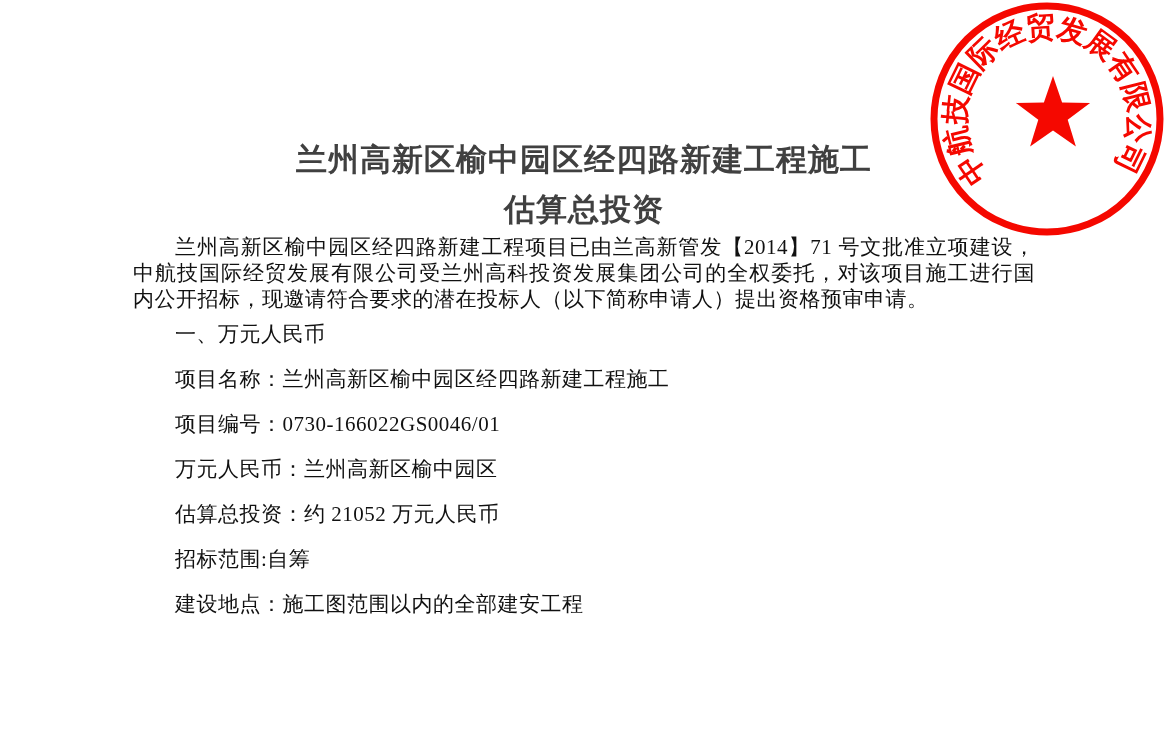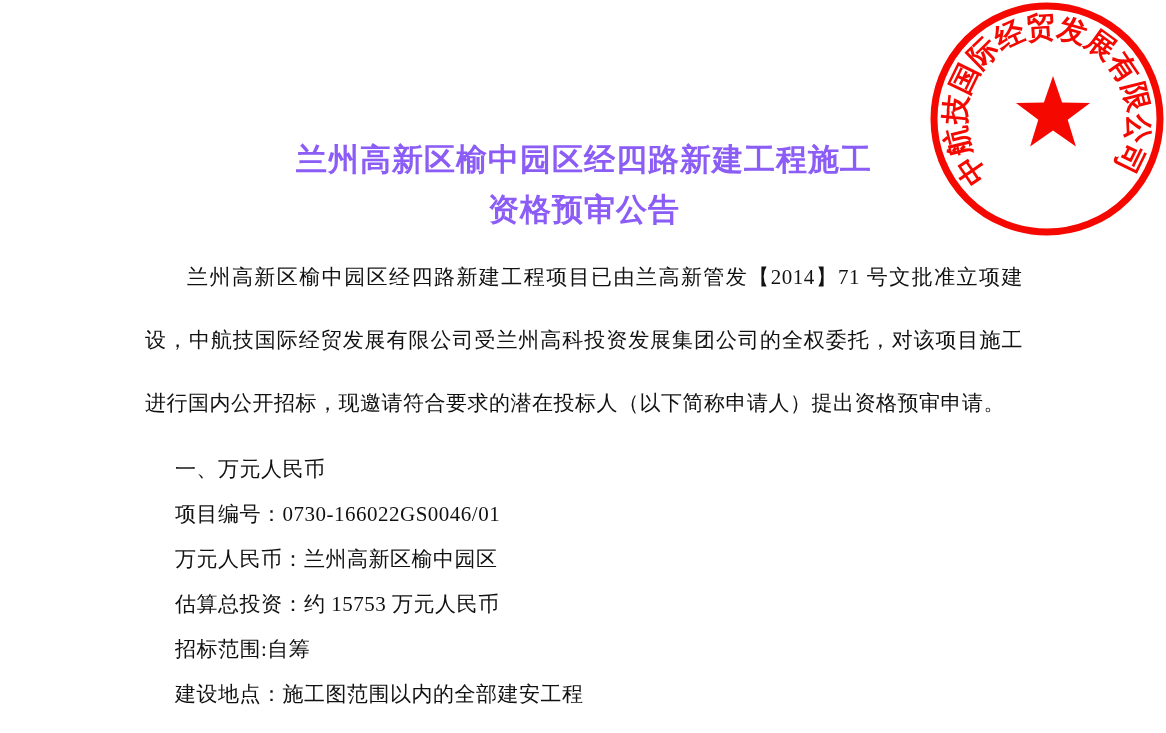--- a/index.html
+++ b/index.html
@@ -34,7 +34,7 @@
     font-size: 31px;
     line-height: 50px;
     text-align: center;
-    color: #8b5cf6;
+    color: #404040;
     letter-spacing: 1px;
   }
   .title .title-line { display: block; }

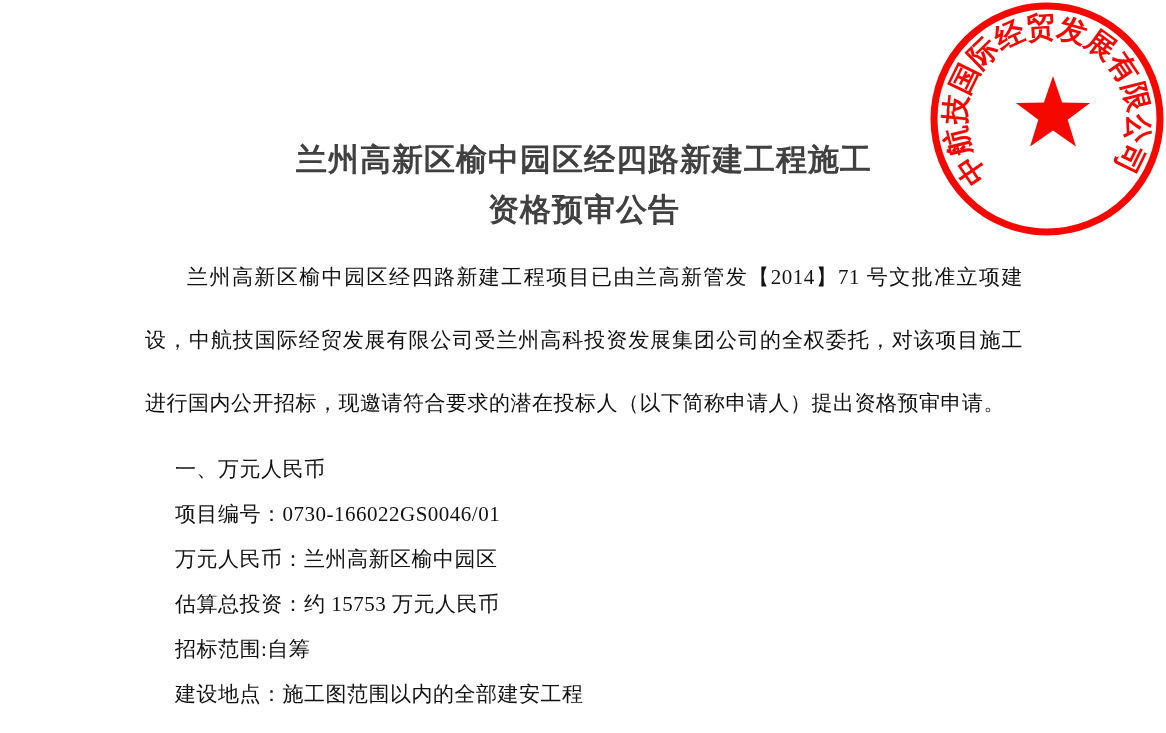--- a/index.html
+++ b/index.html
@@ -86,7 +86,7 @@
 
     <h1 class="title">
       <span class="title-line">兰州高新区榆中园区经四路新建工程施工</span>
-      <span class="title-line">资格预审公告</span>
+      <span class="title-line">估算总投资</span>
     </h1>
 
     <p class="intro">兰州高新区榆中园区经四路新建工程项目已由兰高新管发【2014】71 号文批准立项建设，中航技国际经贸发展有限公司受兰州高科投资发展集团公司的全权委托，对该项目施工进行国内公开招标，现邀请符合要求的潜在投标人（以下简称申请人）提出资格预审申请。</p>

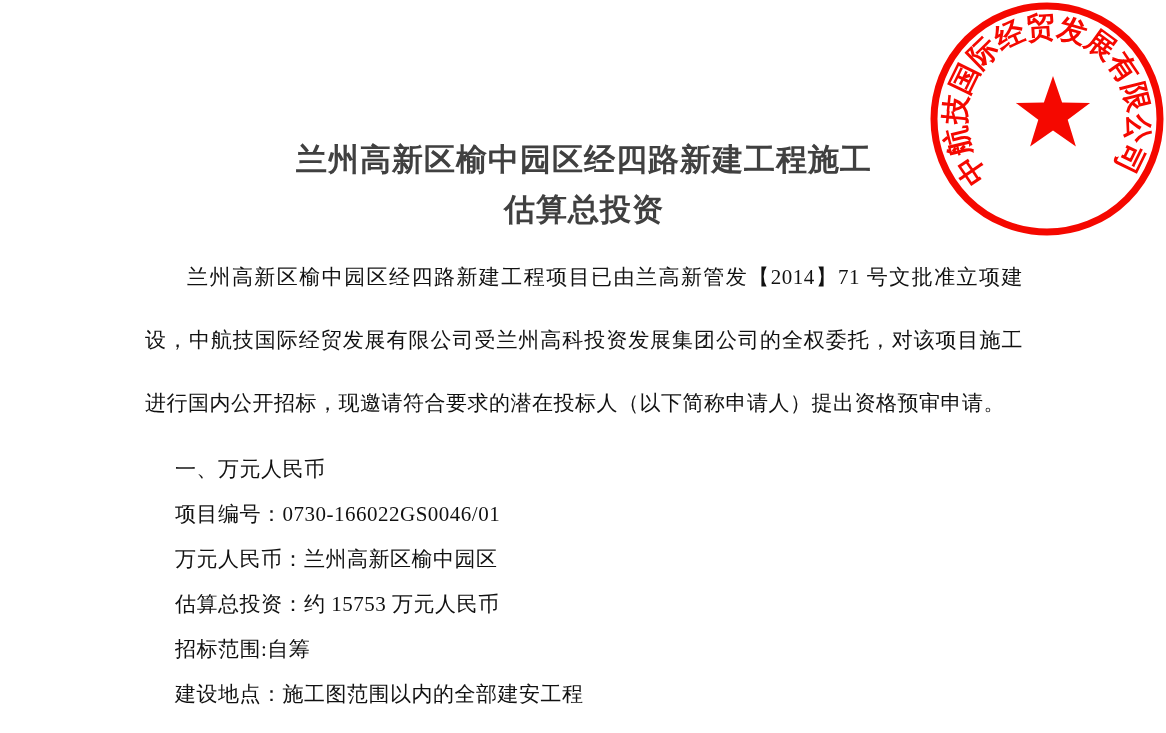--- a/index.html
+++ b/index.html
@@ -39,9 +39,9 @@
   }
   .title .title-line { display: block; }
   .intro {
-    margin: 12px;
+    margin: 0;
     font-size: 21px;
-    line-height: 63px;
+    line-height: 26px;
     letter-spacing: 0.5px;
     text-align: justify;
     text-justify: inter-character;

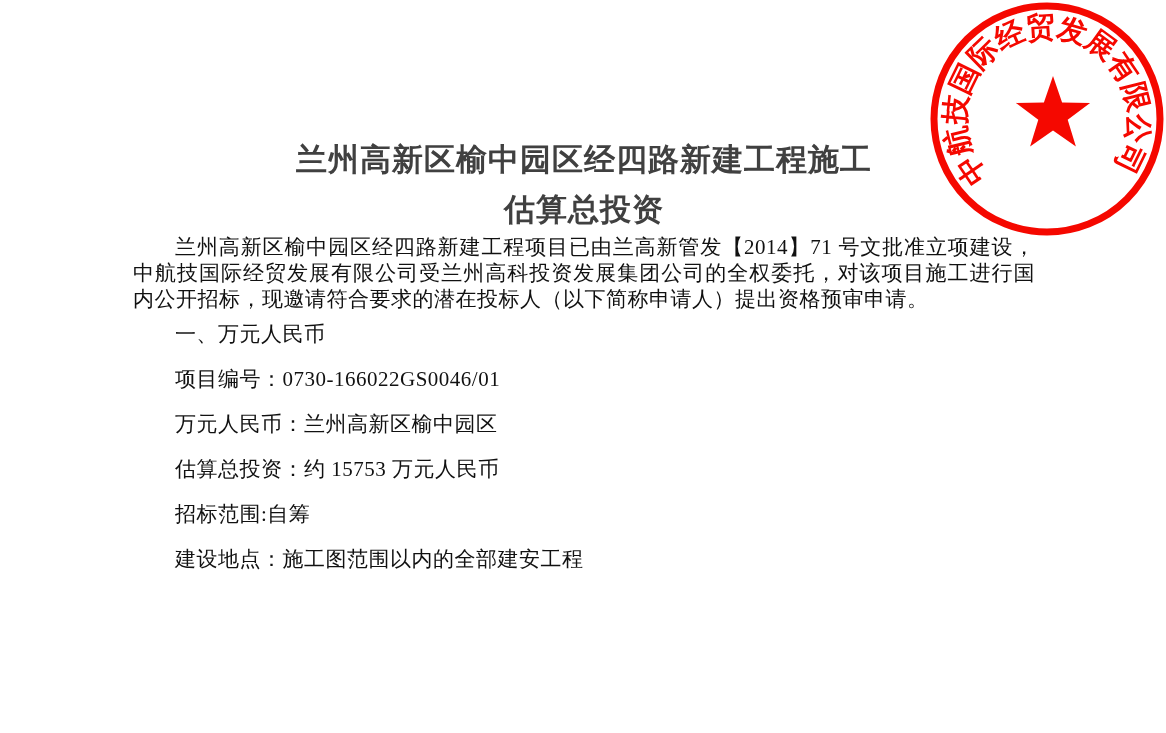--- a/index.html
+++ b/index.html
@@ -93,6 +93,7 @@
 
     <div class="info-list">
       <div class="info-line">一、万元人民币</div>
+      <div class="info-line">项目名称：兰州高新区榆中园区经四路新建工程施工</div>
       <div class="info-line">项目编号：0730-166022GS0046/01</div>
       <div class="info-line">万元人民币：兰州高新区榆中园区</div>
       <div class="info-line">估算总投资：约 15753 万元人民币</div>

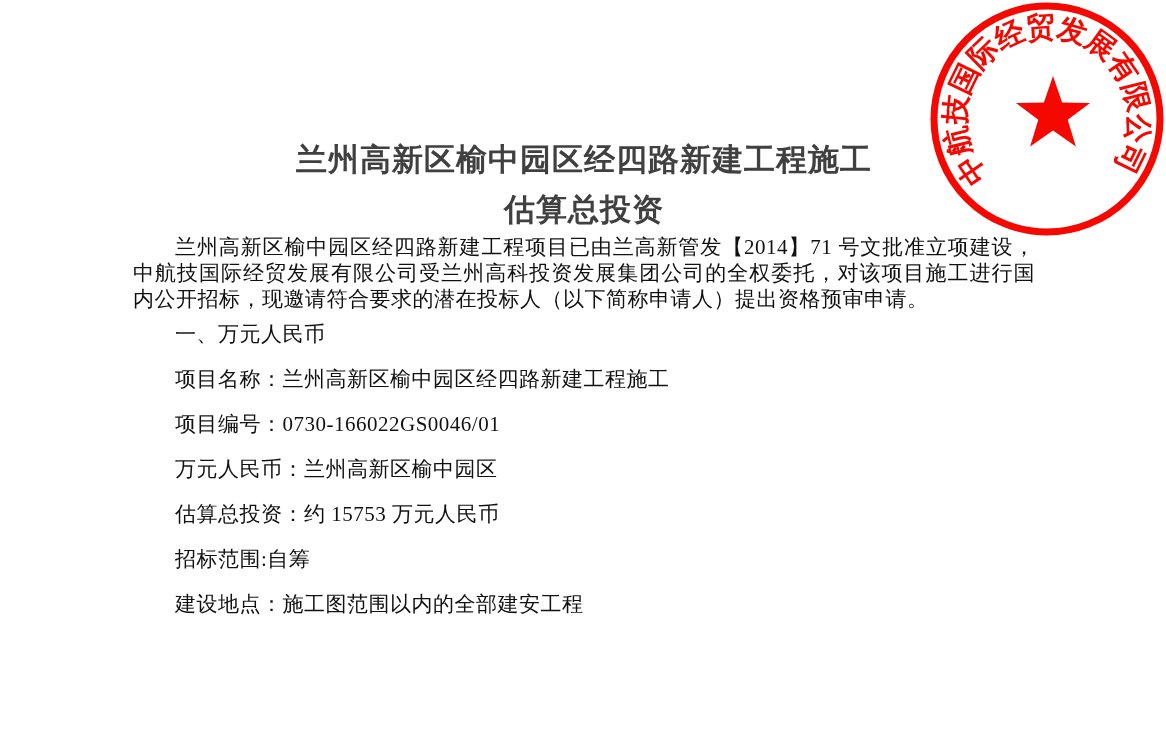--- a/index.html
+++ b/index.html
@@ -96,7 +96,7 @@
       <div class="info-line">项目名称：兰州高新区榆中园区经四路新建工程施工</div>
       <div class="info-line">项目编号：0730-166022GS0046/01</div>
       <div class="info-line">万元人民币：兰州高新区榆中园区</div>
-      <div class="info-line">估算总投资：约 15753 万元人民币</div>
+      <div class="info-line">估算总投资：约 21052 万元人民币</div>
       <div class="info-line">招标范围:自筹</div>
       <div class="info-line">建设地点：施工图范围以内的全部建安工程</div>
     </div>

